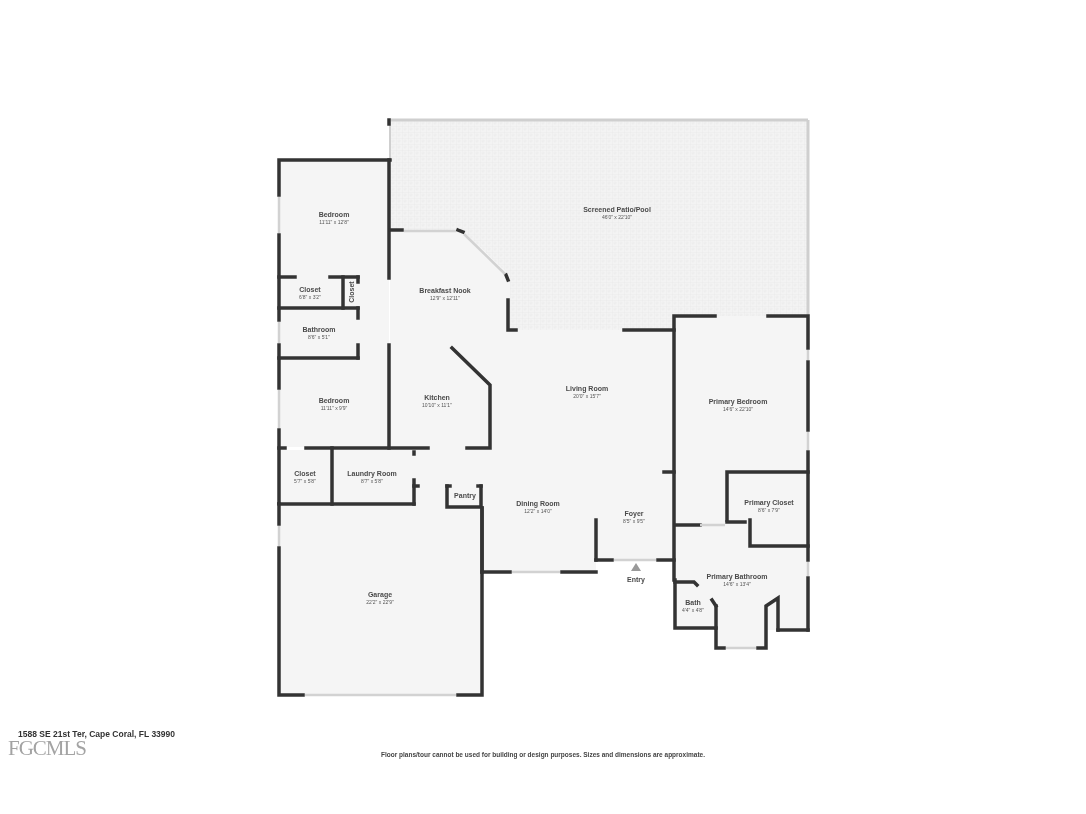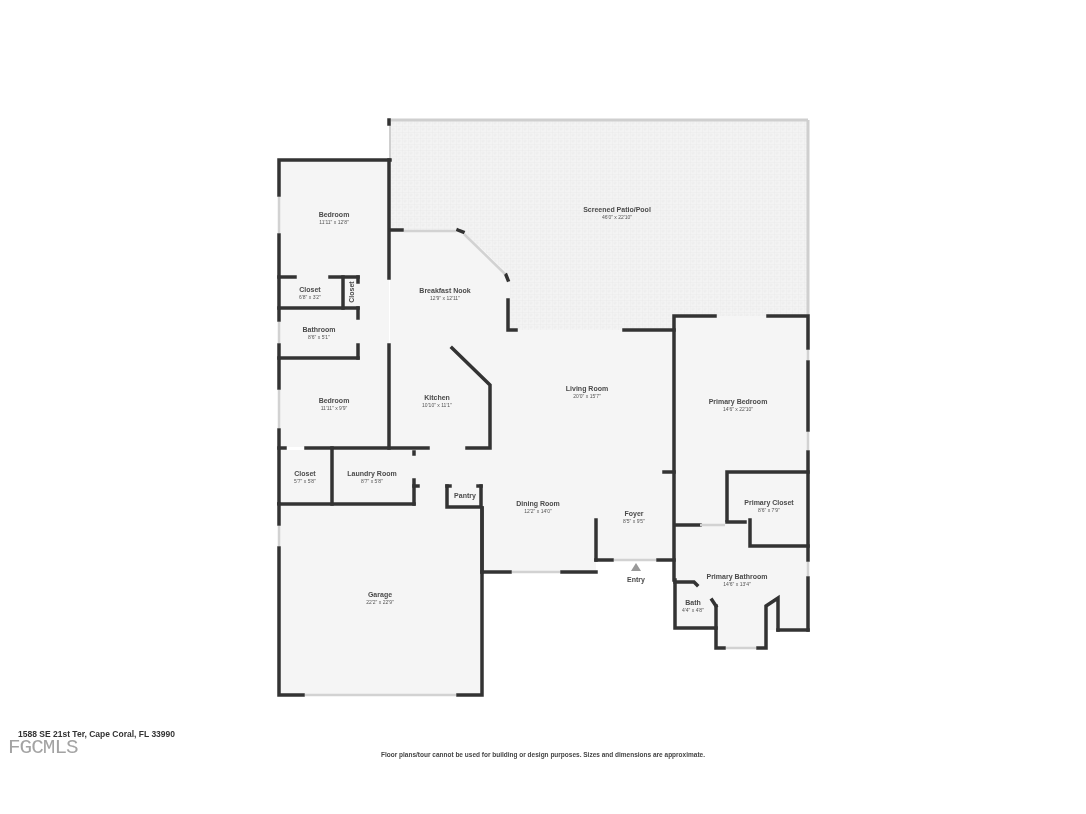--- a/index.html
+++ b/index.html
@@ -10,7 +10,7 @@
   .room-dim { font-size:5px; line-height:7px; display:block; color:#555; }
   .vertical { transform:translate(-50%,-50%) rotate(-90deg); }
   .address { position:absolute; left:18px; top:729px; font-size:8.5px; font-weight:bold; color:#333; }
-  .watermark { position:absolute; left:8px; top:736px; font-size:21px; color:#9a9a9a; letter-spacing:-1px; font-family:Liberation Mono, monospace; opacity:0.9; }
+  .watermark { position:absolute; left:8px; top:736px; font-size:21px; color:#9a9a9a; letter-spacing:-1px; font-family:Liberation Serif, serif; opacity:0.9; }
   .disclaimer { position:absolute; left:543px; top:751px; transform:translateX(-50%); font-size:6.5px; font-weight:bold; color:#444; white-space:nowrap; }
   .entry-label { position:absolute; left:636px; top:576px; transform:translateX(-50%); font-size:7px; font-weight:bold; color:#4a4a4a; }
 </style>

